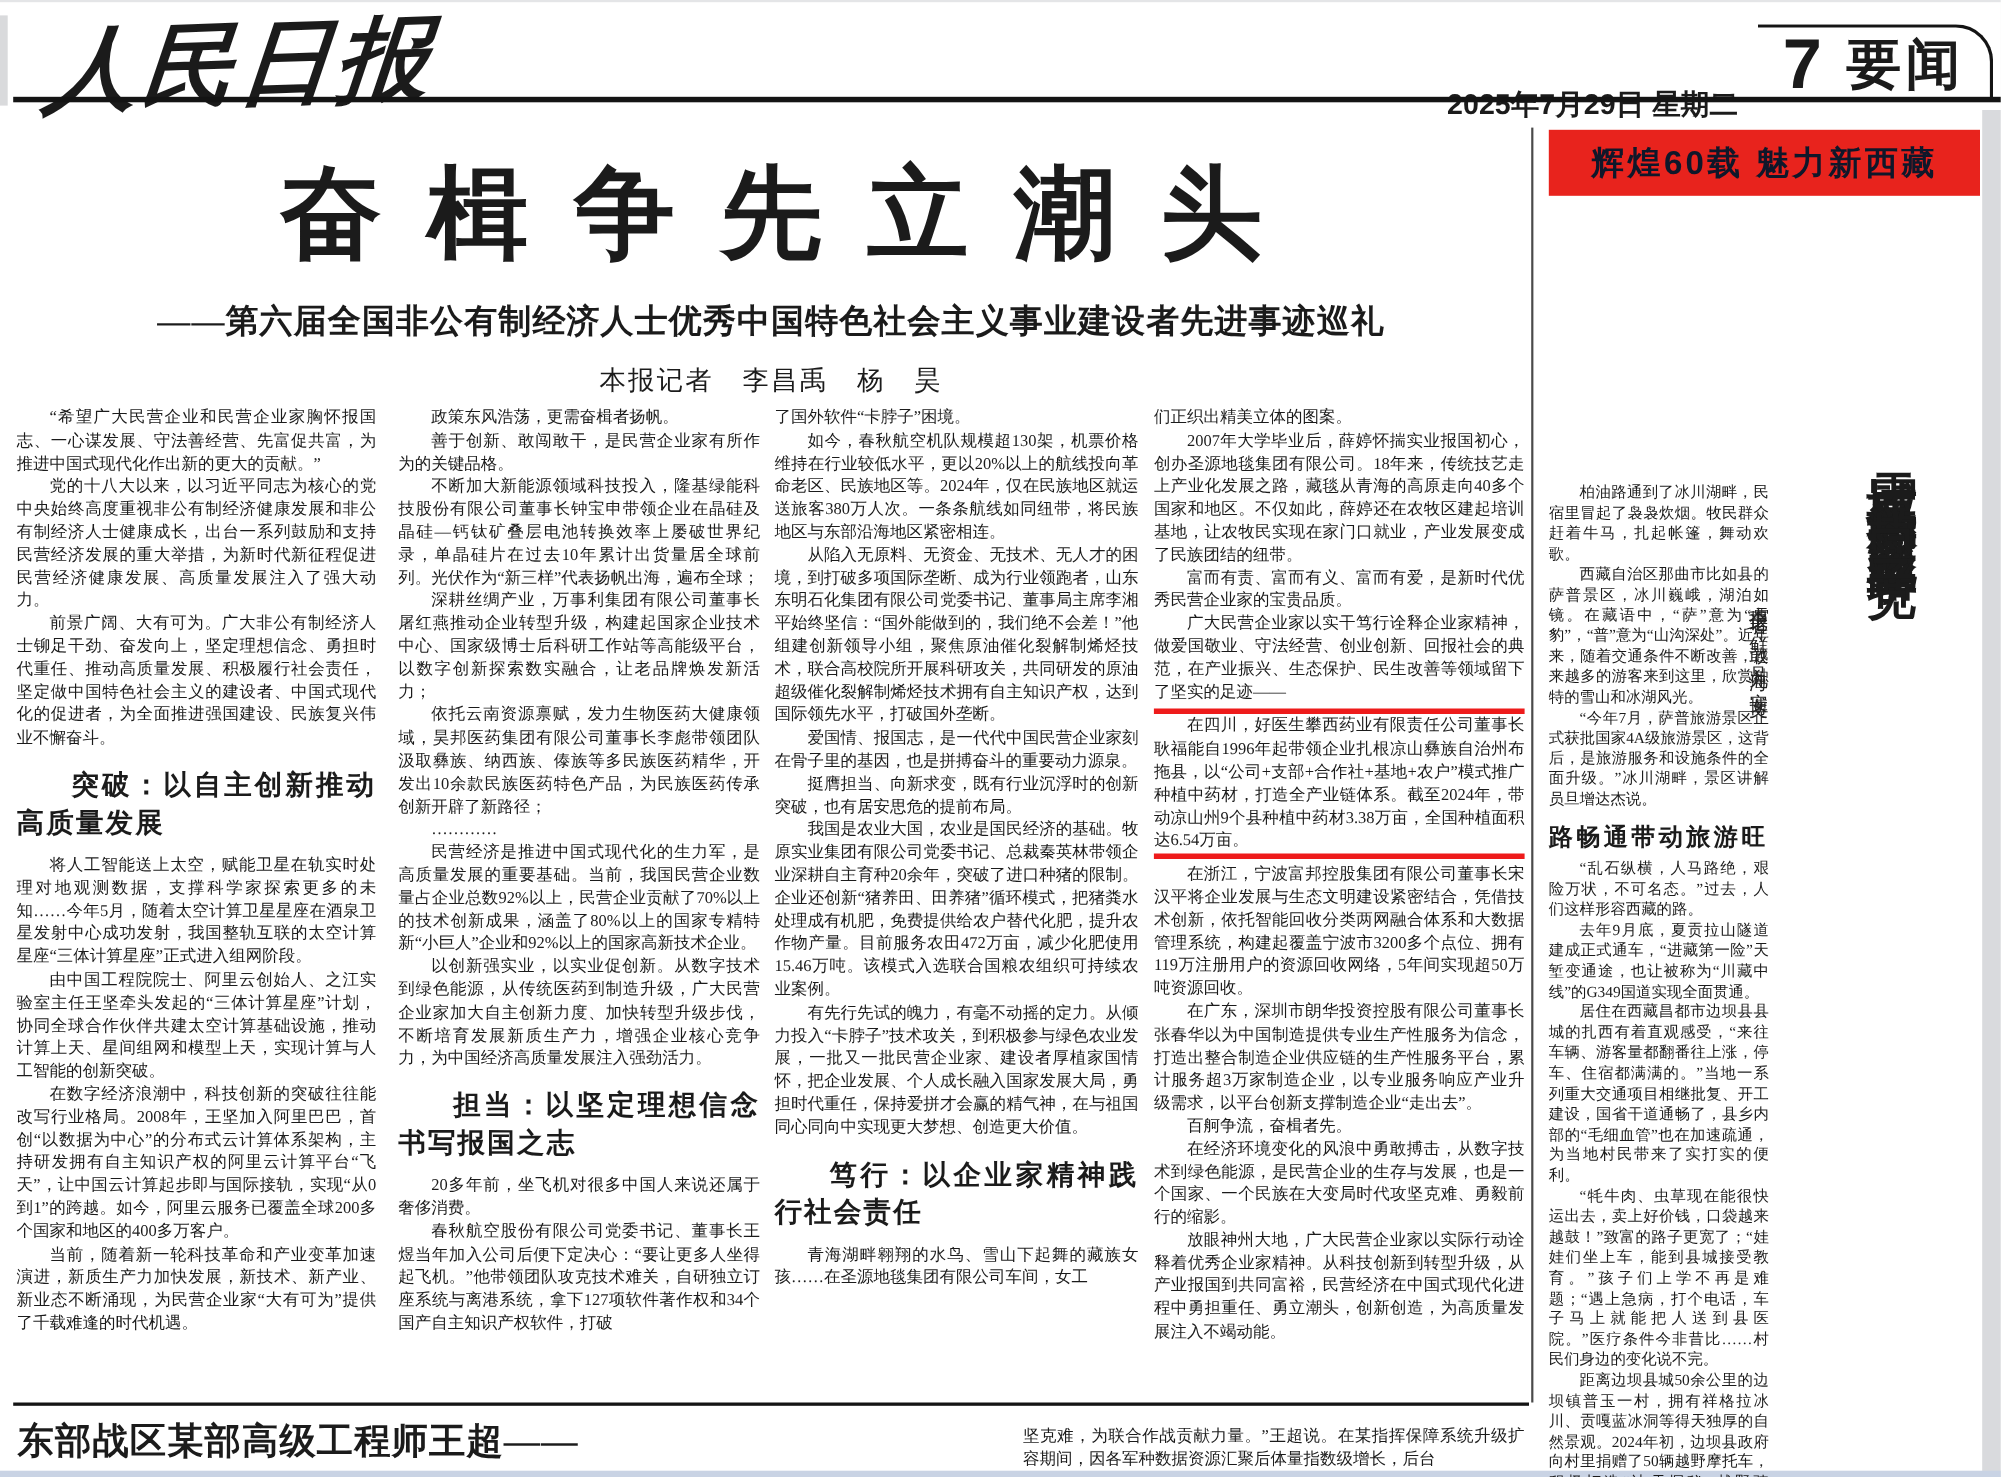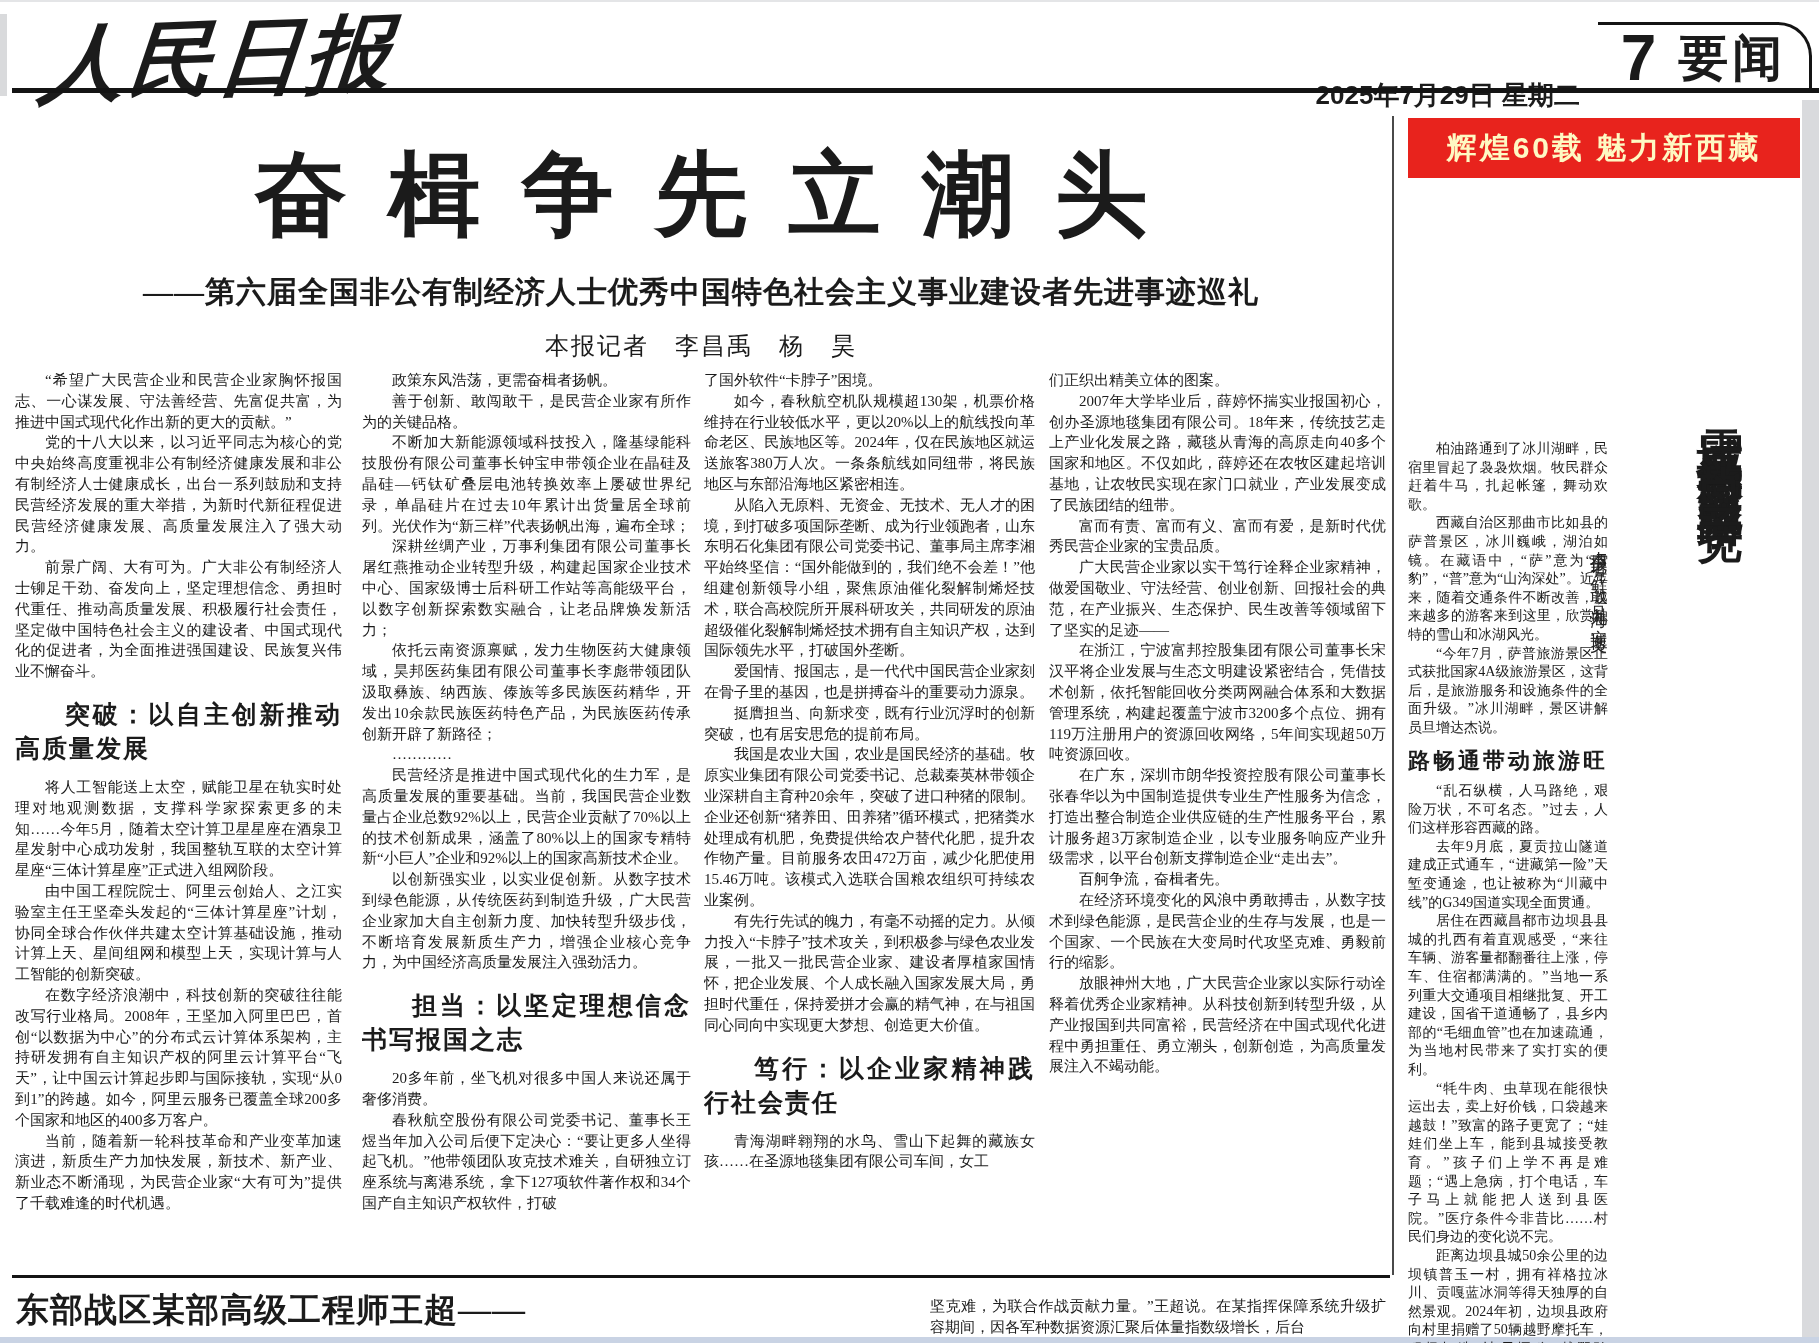--- a/index.html
+++ b/index.html
@@ -49,7 +49,7 @@
 
   
   .sidebar{position:absolute;left:1408px;top:118px;width:392px;}
-  .sb-banner{height:60px;background:#e8231d;color:#fef9c3;display:flex;align-items:center;justify-content:center;
+  .sb-banner{height:60px;background:#e8231d;color:#0f172a;display:flex;align-items:center;justify-content:center;
              font-family:"Liberation Sans","DejaVu Sans",sans-serif;font-weight:bold;font-size:30px;letter-spacing:3px;}
   .sb-flow{text-align:justify;font-size:14px;line-height:18.6px;}
   .sb-spacer{float:right;width:192px;height:952px;}

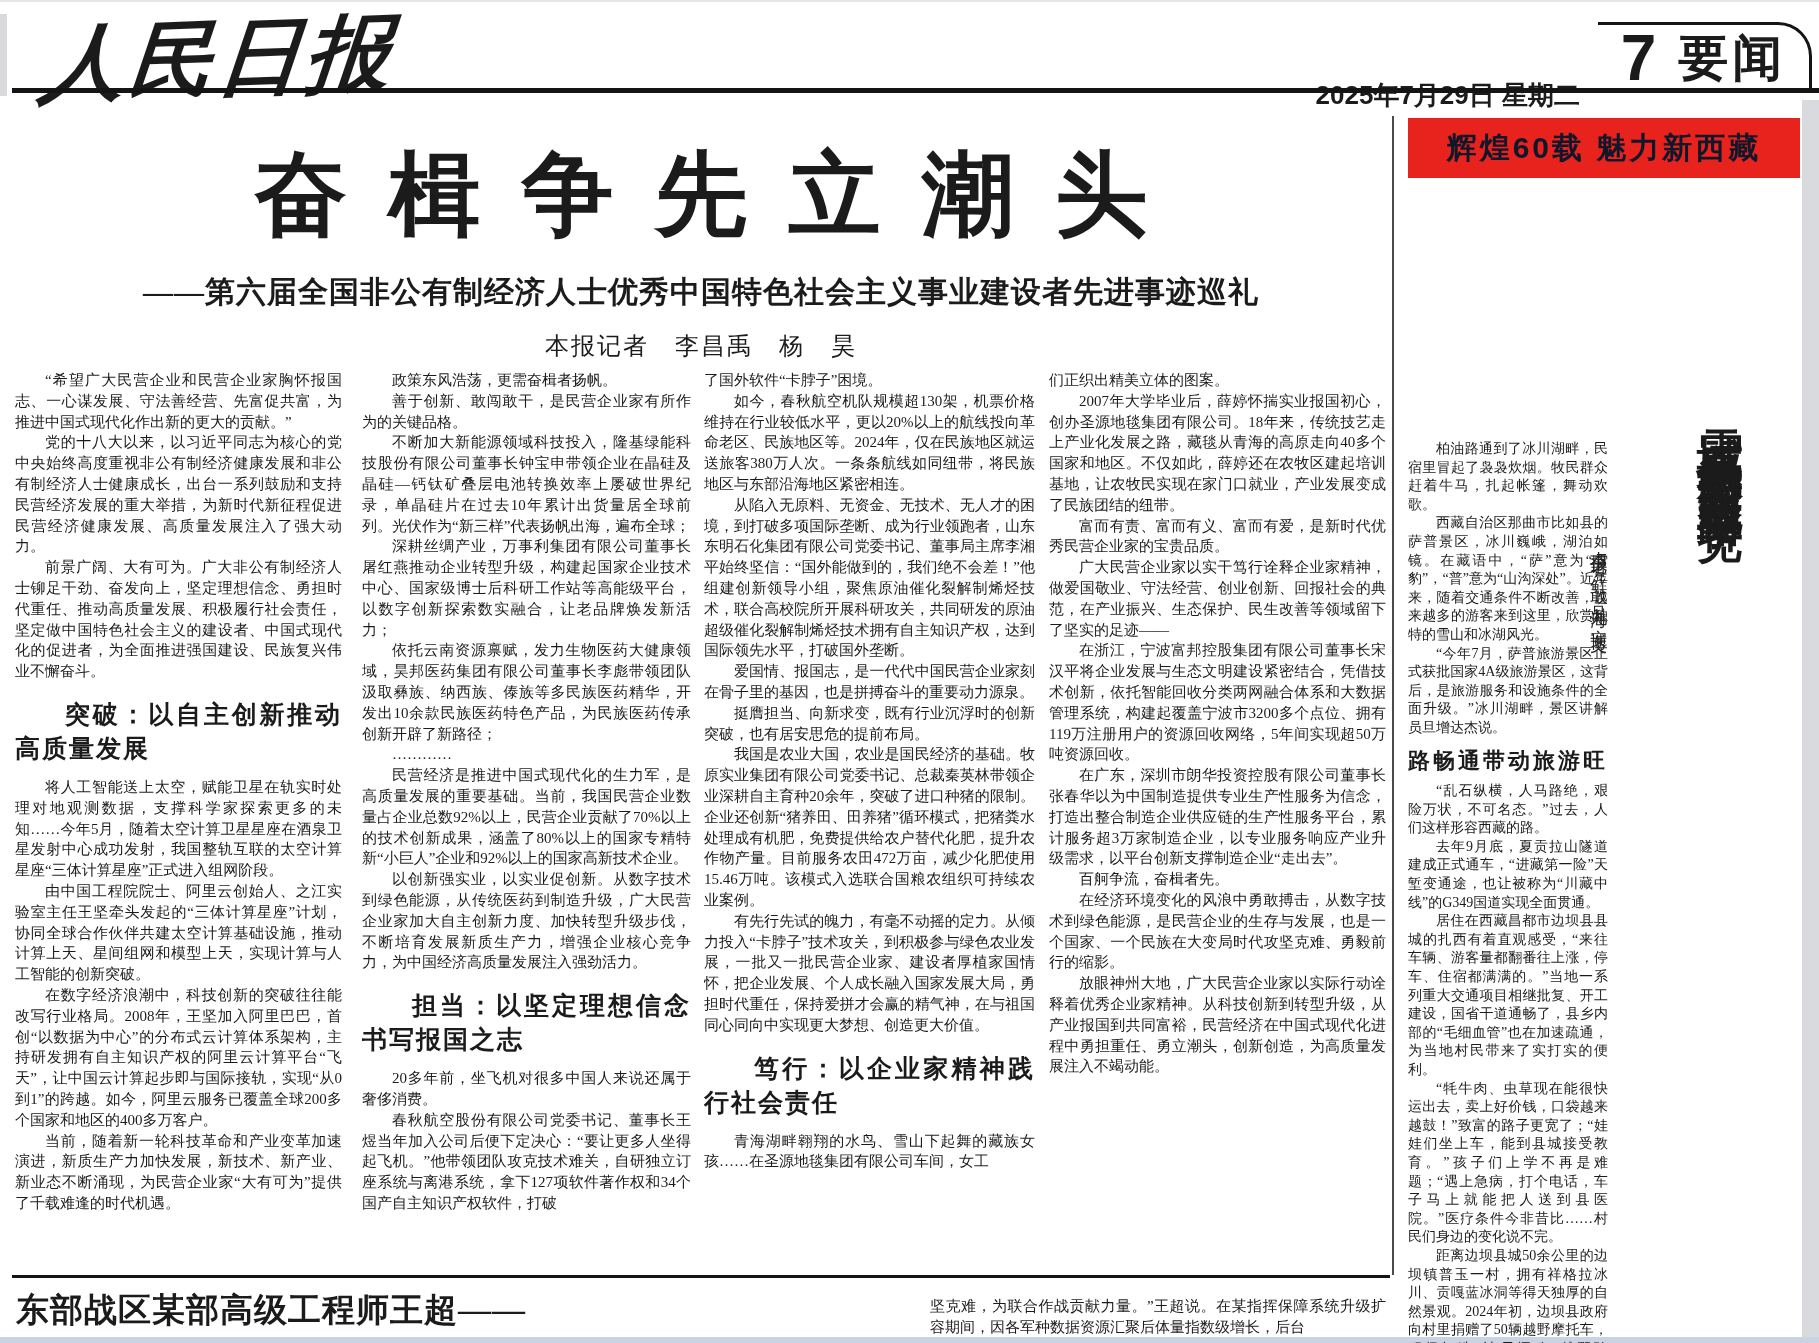--- a/index.html
+++ b/index.html
@@ -132,6 +132,7 @@
       <p class="m-p">2007年大学毕业后，薛婷怀揣实业报国初心，创办圣源地毯集团有限公司。18年来，传统技艺走上产业化发展之路，藏毯从青海的高原走向40多个国家和地区。不仅如此，薛婷还在农牧区建起培训基地，让农牧民实现在家门口就业，产业发展变成了民族团结的纽带。</p>
       <p class="m-p">富而有责、富而有义、富而有爱，是新时代优秀民营企业家的宝贵品质。</p>
       <p class="m-p">广大民营企业家以实干笃行诠释企业家精神，做爱国敬业、守法经营、创业创新、回报社会的典范，在产业振兴、生态保护、民生改善等领域留下了坚实的足迹——</p>
+      <p class="m-boxed">在四川，好医生攀西药业有限责任公司董事长耿福能自1996年起带领企业扎根凉山彝族自治州布拖县，以“公司+支部+合作社+基地+农户”模式推广种植中药材，打造全产业链体系。截至2024年，带动凉山州9个县种植中药材3.38万亩，全国种植面积达6.54万亩。</p>
       <p class="m-p">在浙江，宁波富邦控股集团有限公司董事长宋汉平将企业发展与生态文明建设紧密结合，凭借技术创新，依托智能回收分类两网融合体系和大数据管理系统，构建起覆盖宁波市3200多个点位、拥有119万注册用户的资源回收网络，5年间实现超50万吨资源回收。</p>
       <p class="m-p">在广东，深圳市朗华投资控股有限公司董事长张春华以为中国制造提供专业生产性服务为信念，打造出整合制造企业供应链的生产性服务平台，累计服务超3万家制造企业，以专业服务响应产业升级需求，以平台创新支撑制造企业“走出去”。</p>
       <p class="m-p">百舸争流，奋楫者先。</p>

